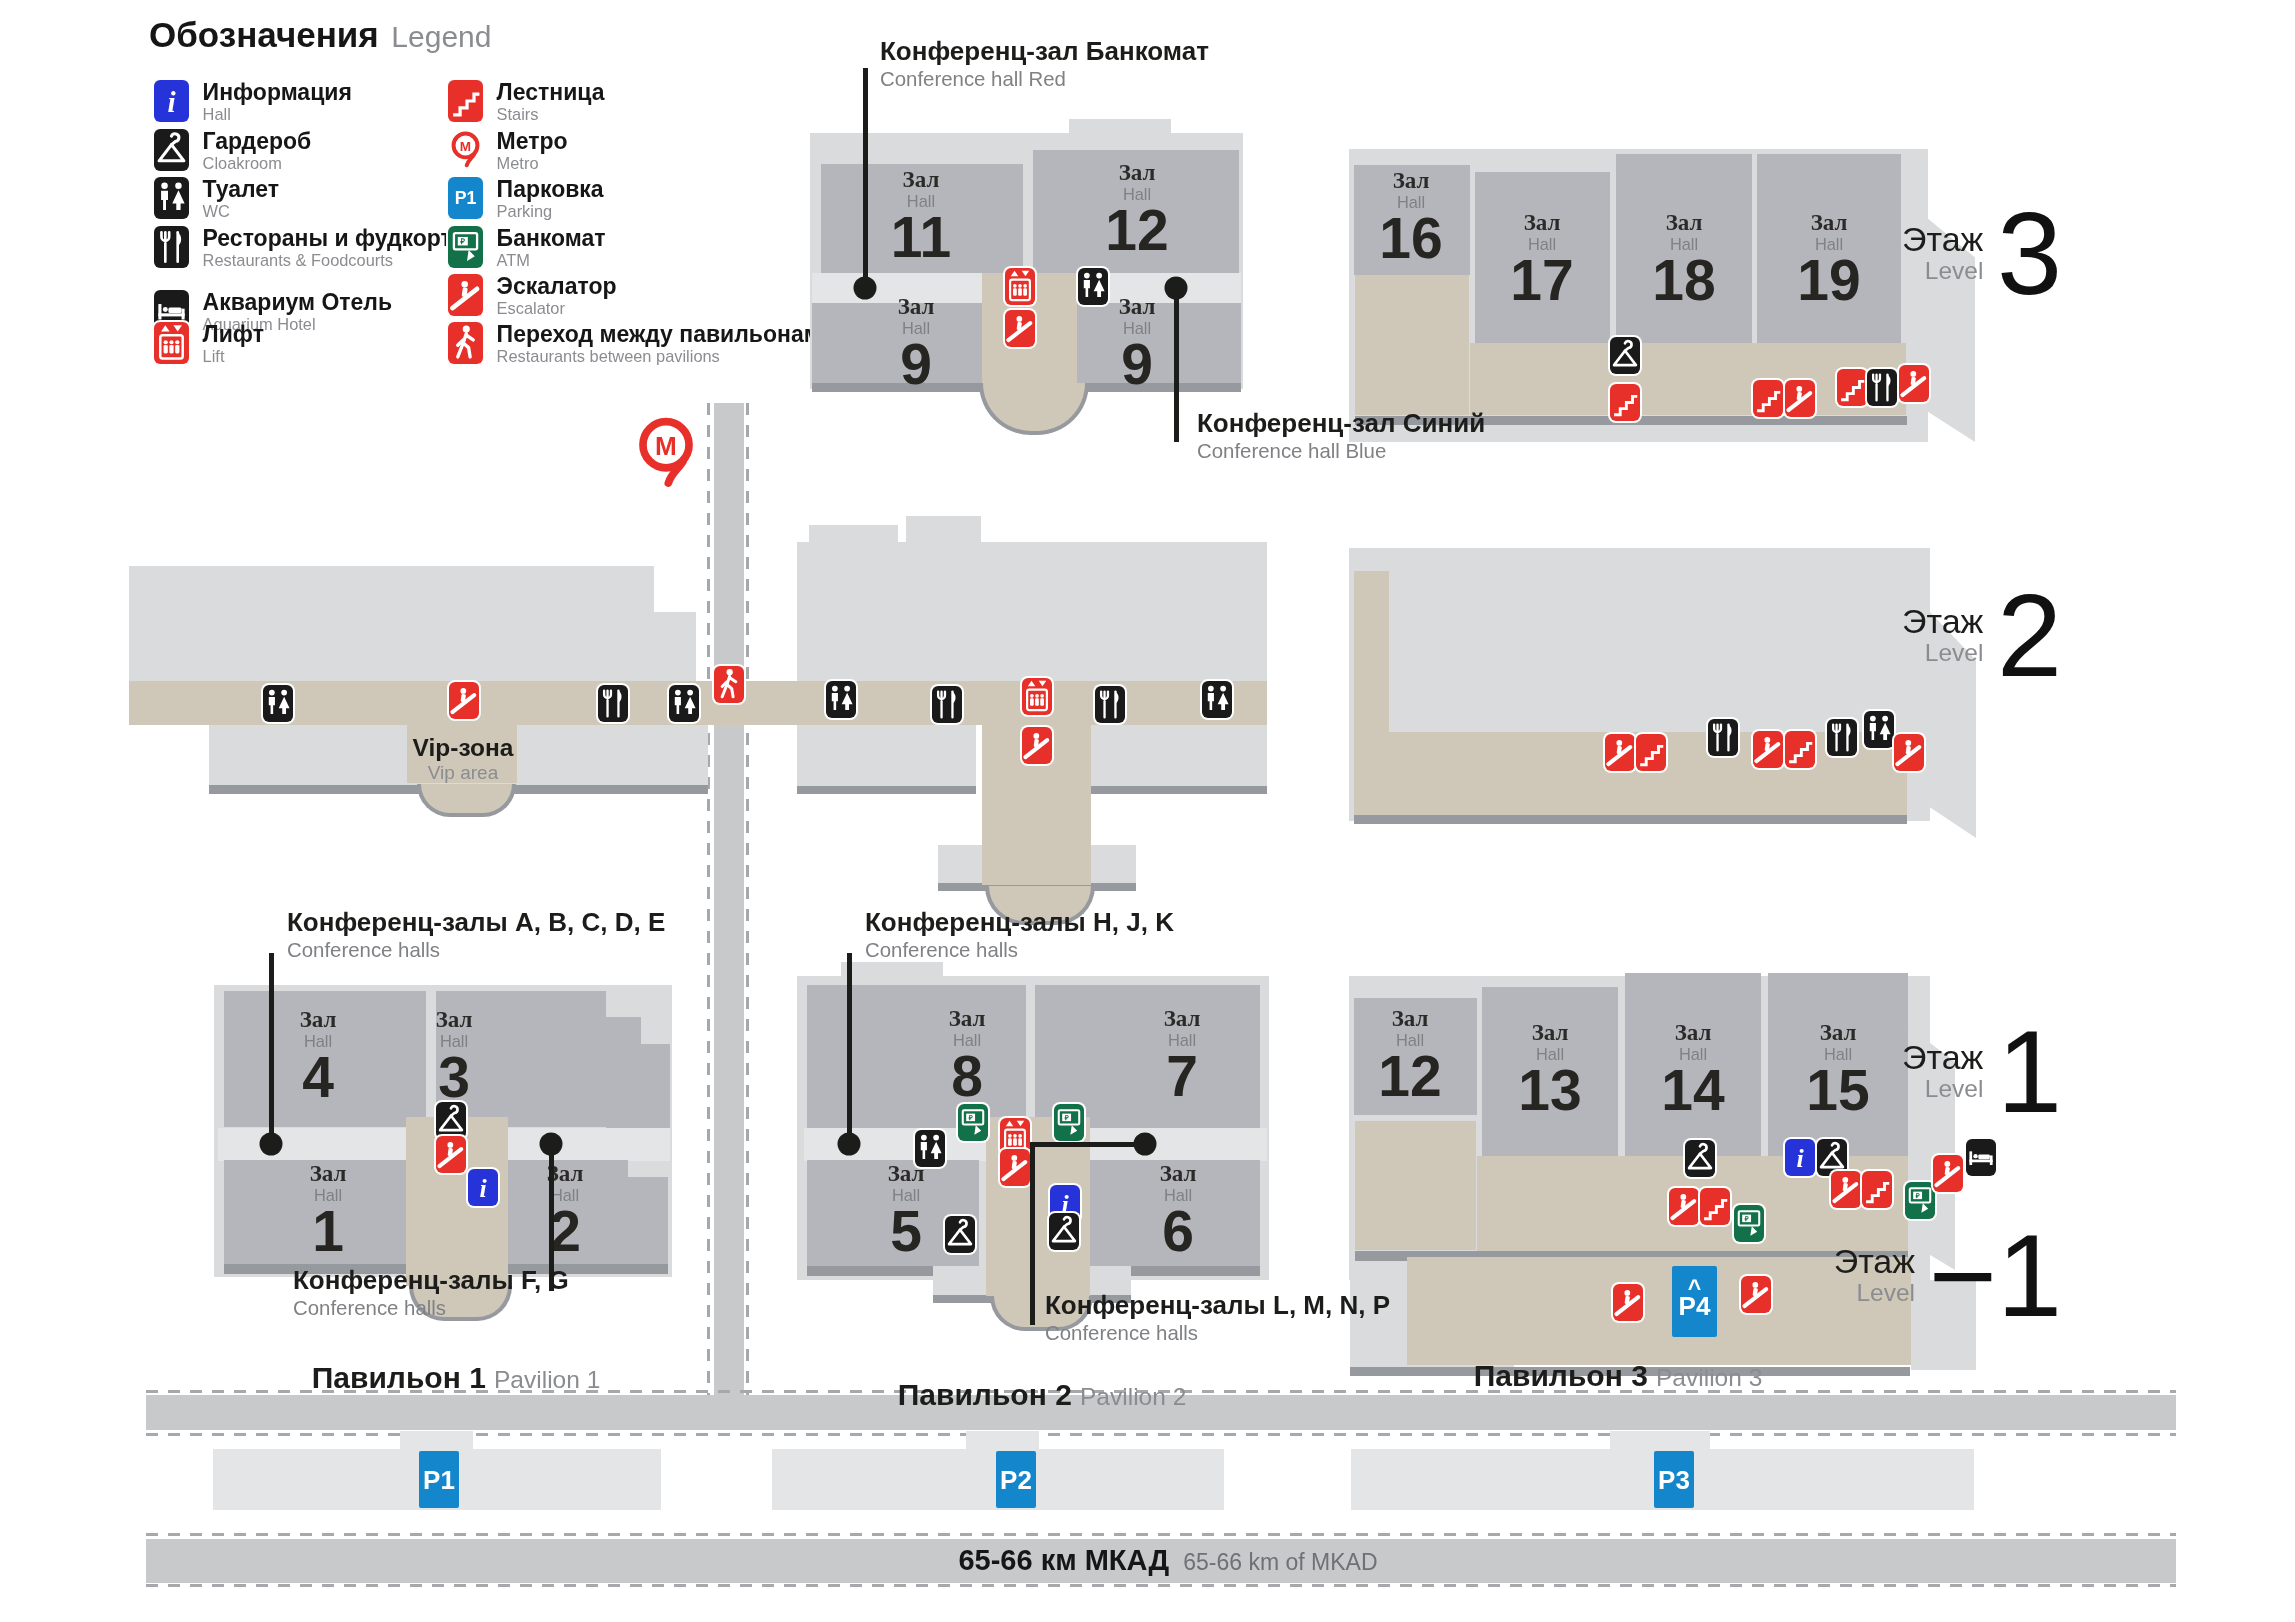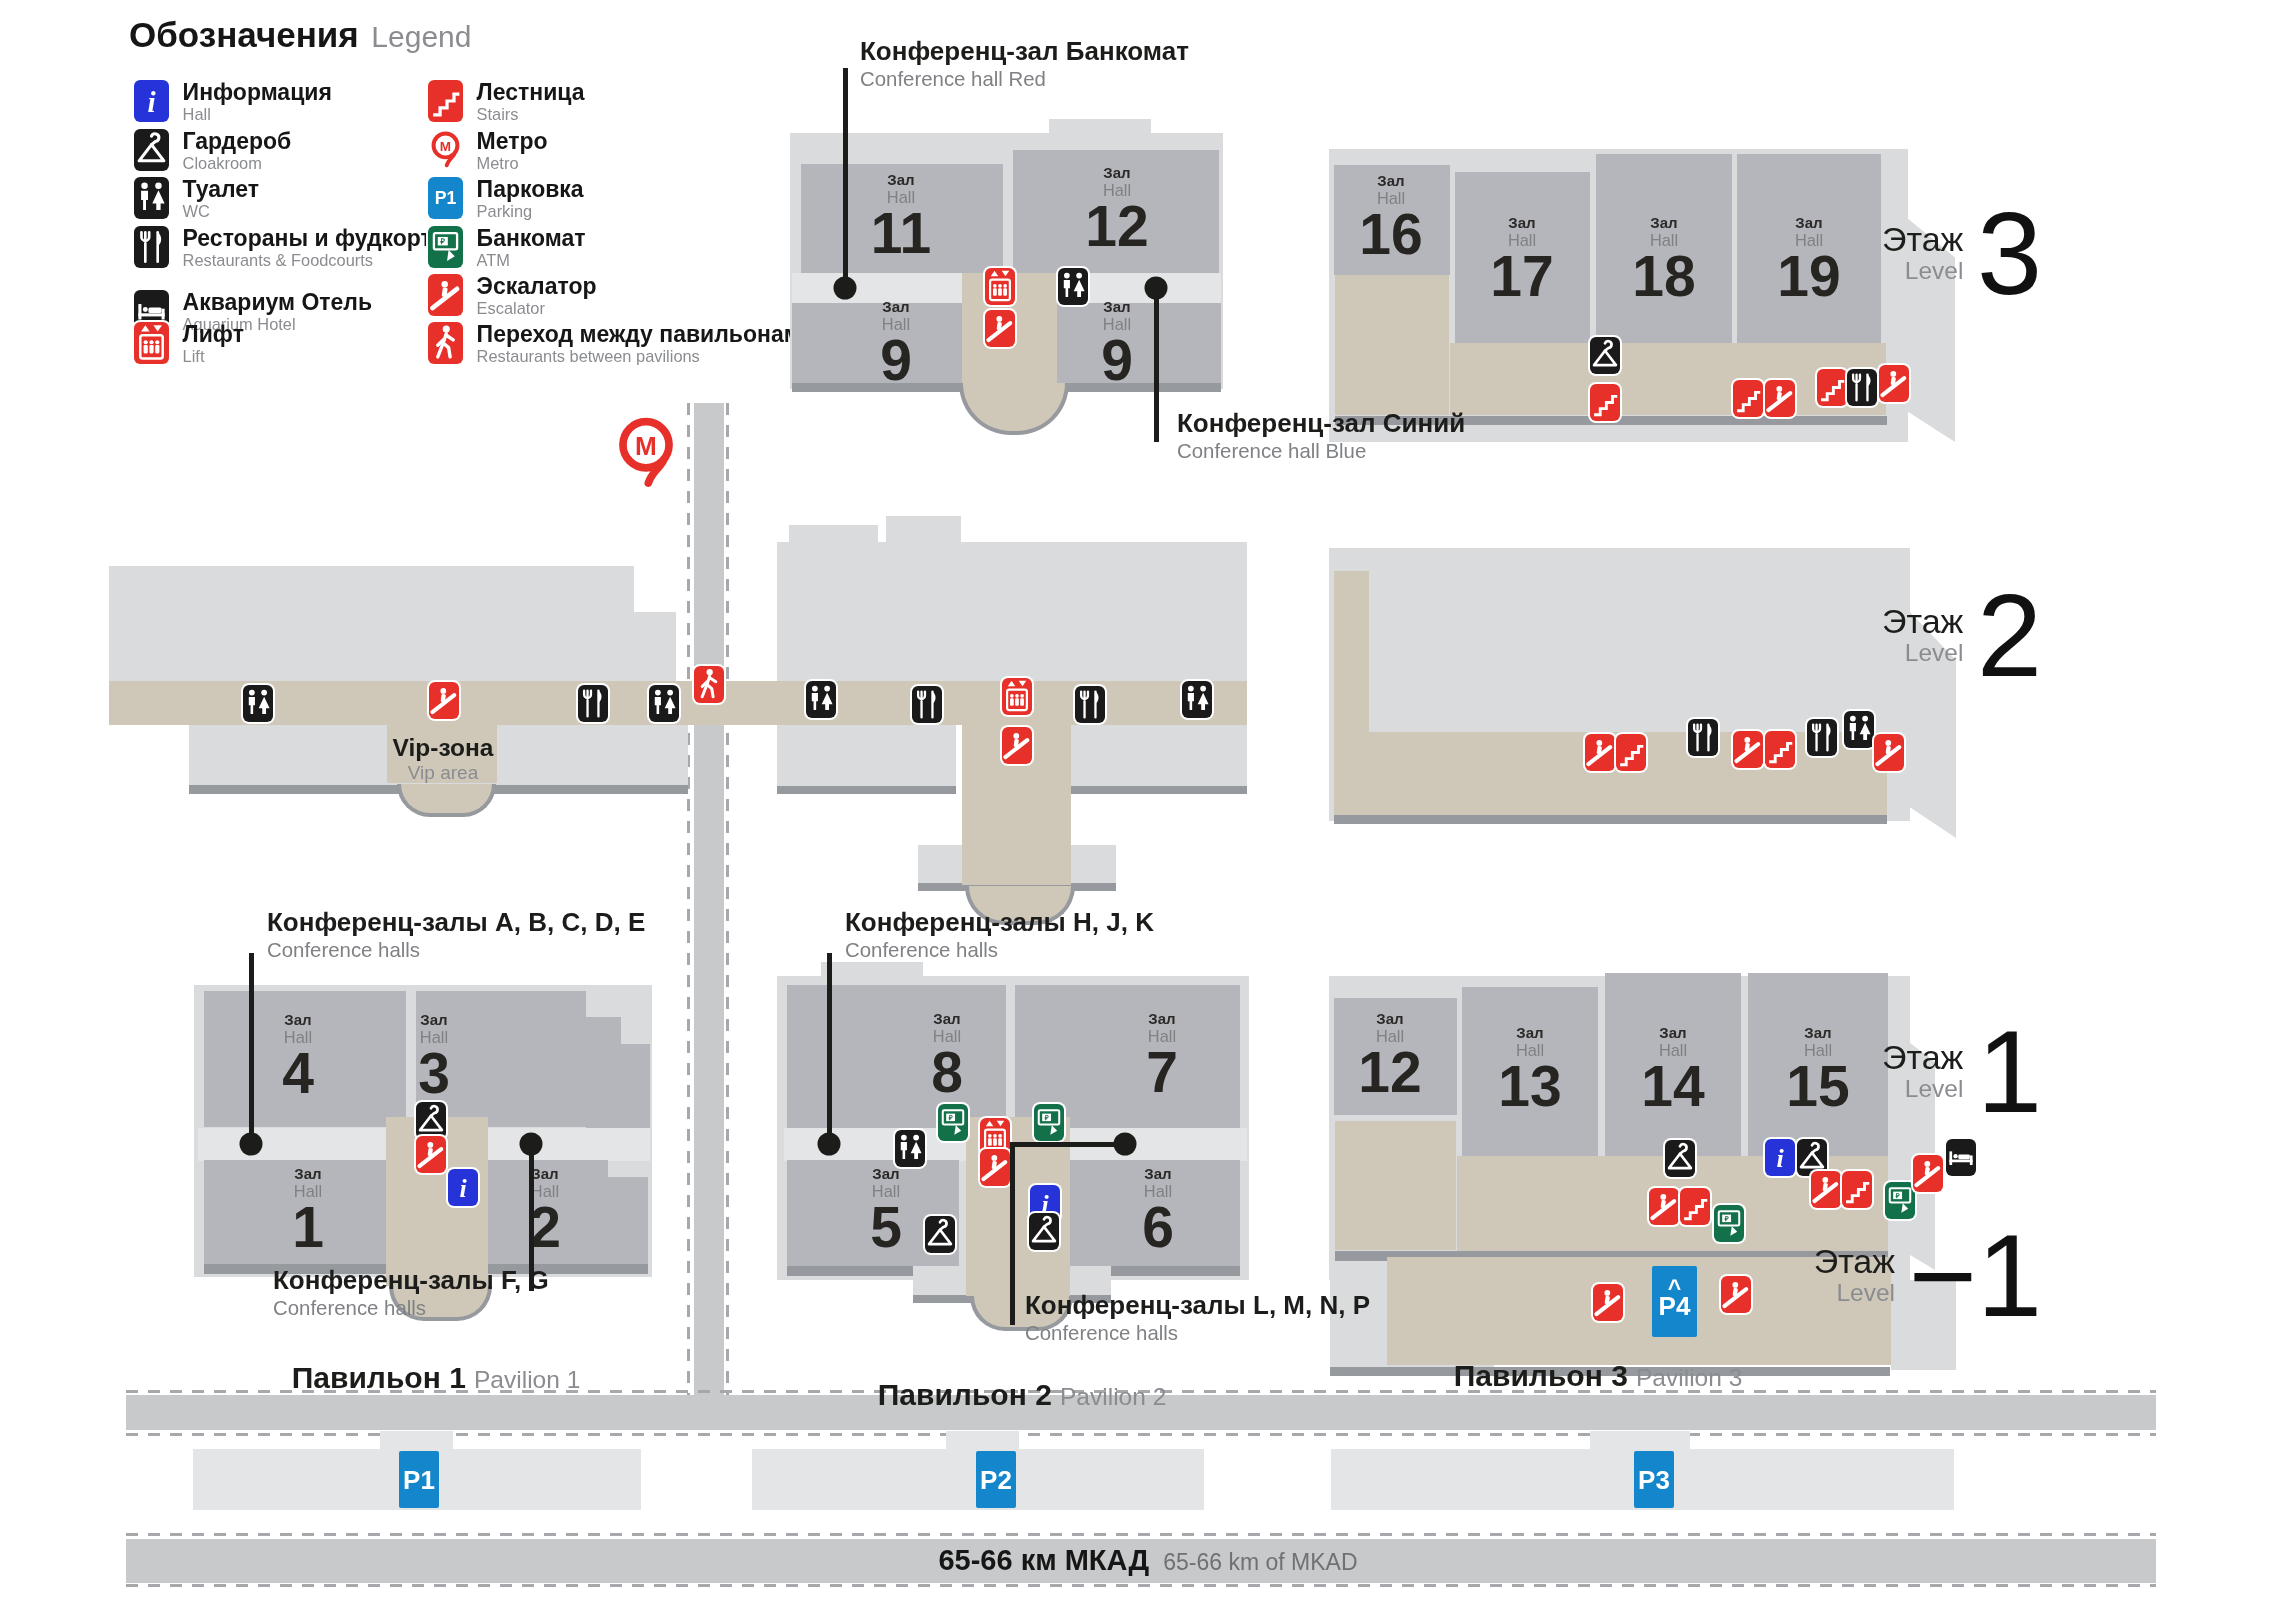--- a/index.html
+++ b/index.html
@@ -4,7 +4,7 @@
 <style>
   html,body{margin:0;padding:0;background:#fff;}
   #stage{position:relative;width:2161px;height:1623px;background:#fff;overflow:hidden;
-         font-family:"Liberation Sans",sans-serif;}
+         font-family:"Liberation Sans",sans-serif;margin-left:20px;}
   .abs{position:absolute;}
   .g1{background:#b4b6bb;}   
   .g2{background:#dadbdd;}   

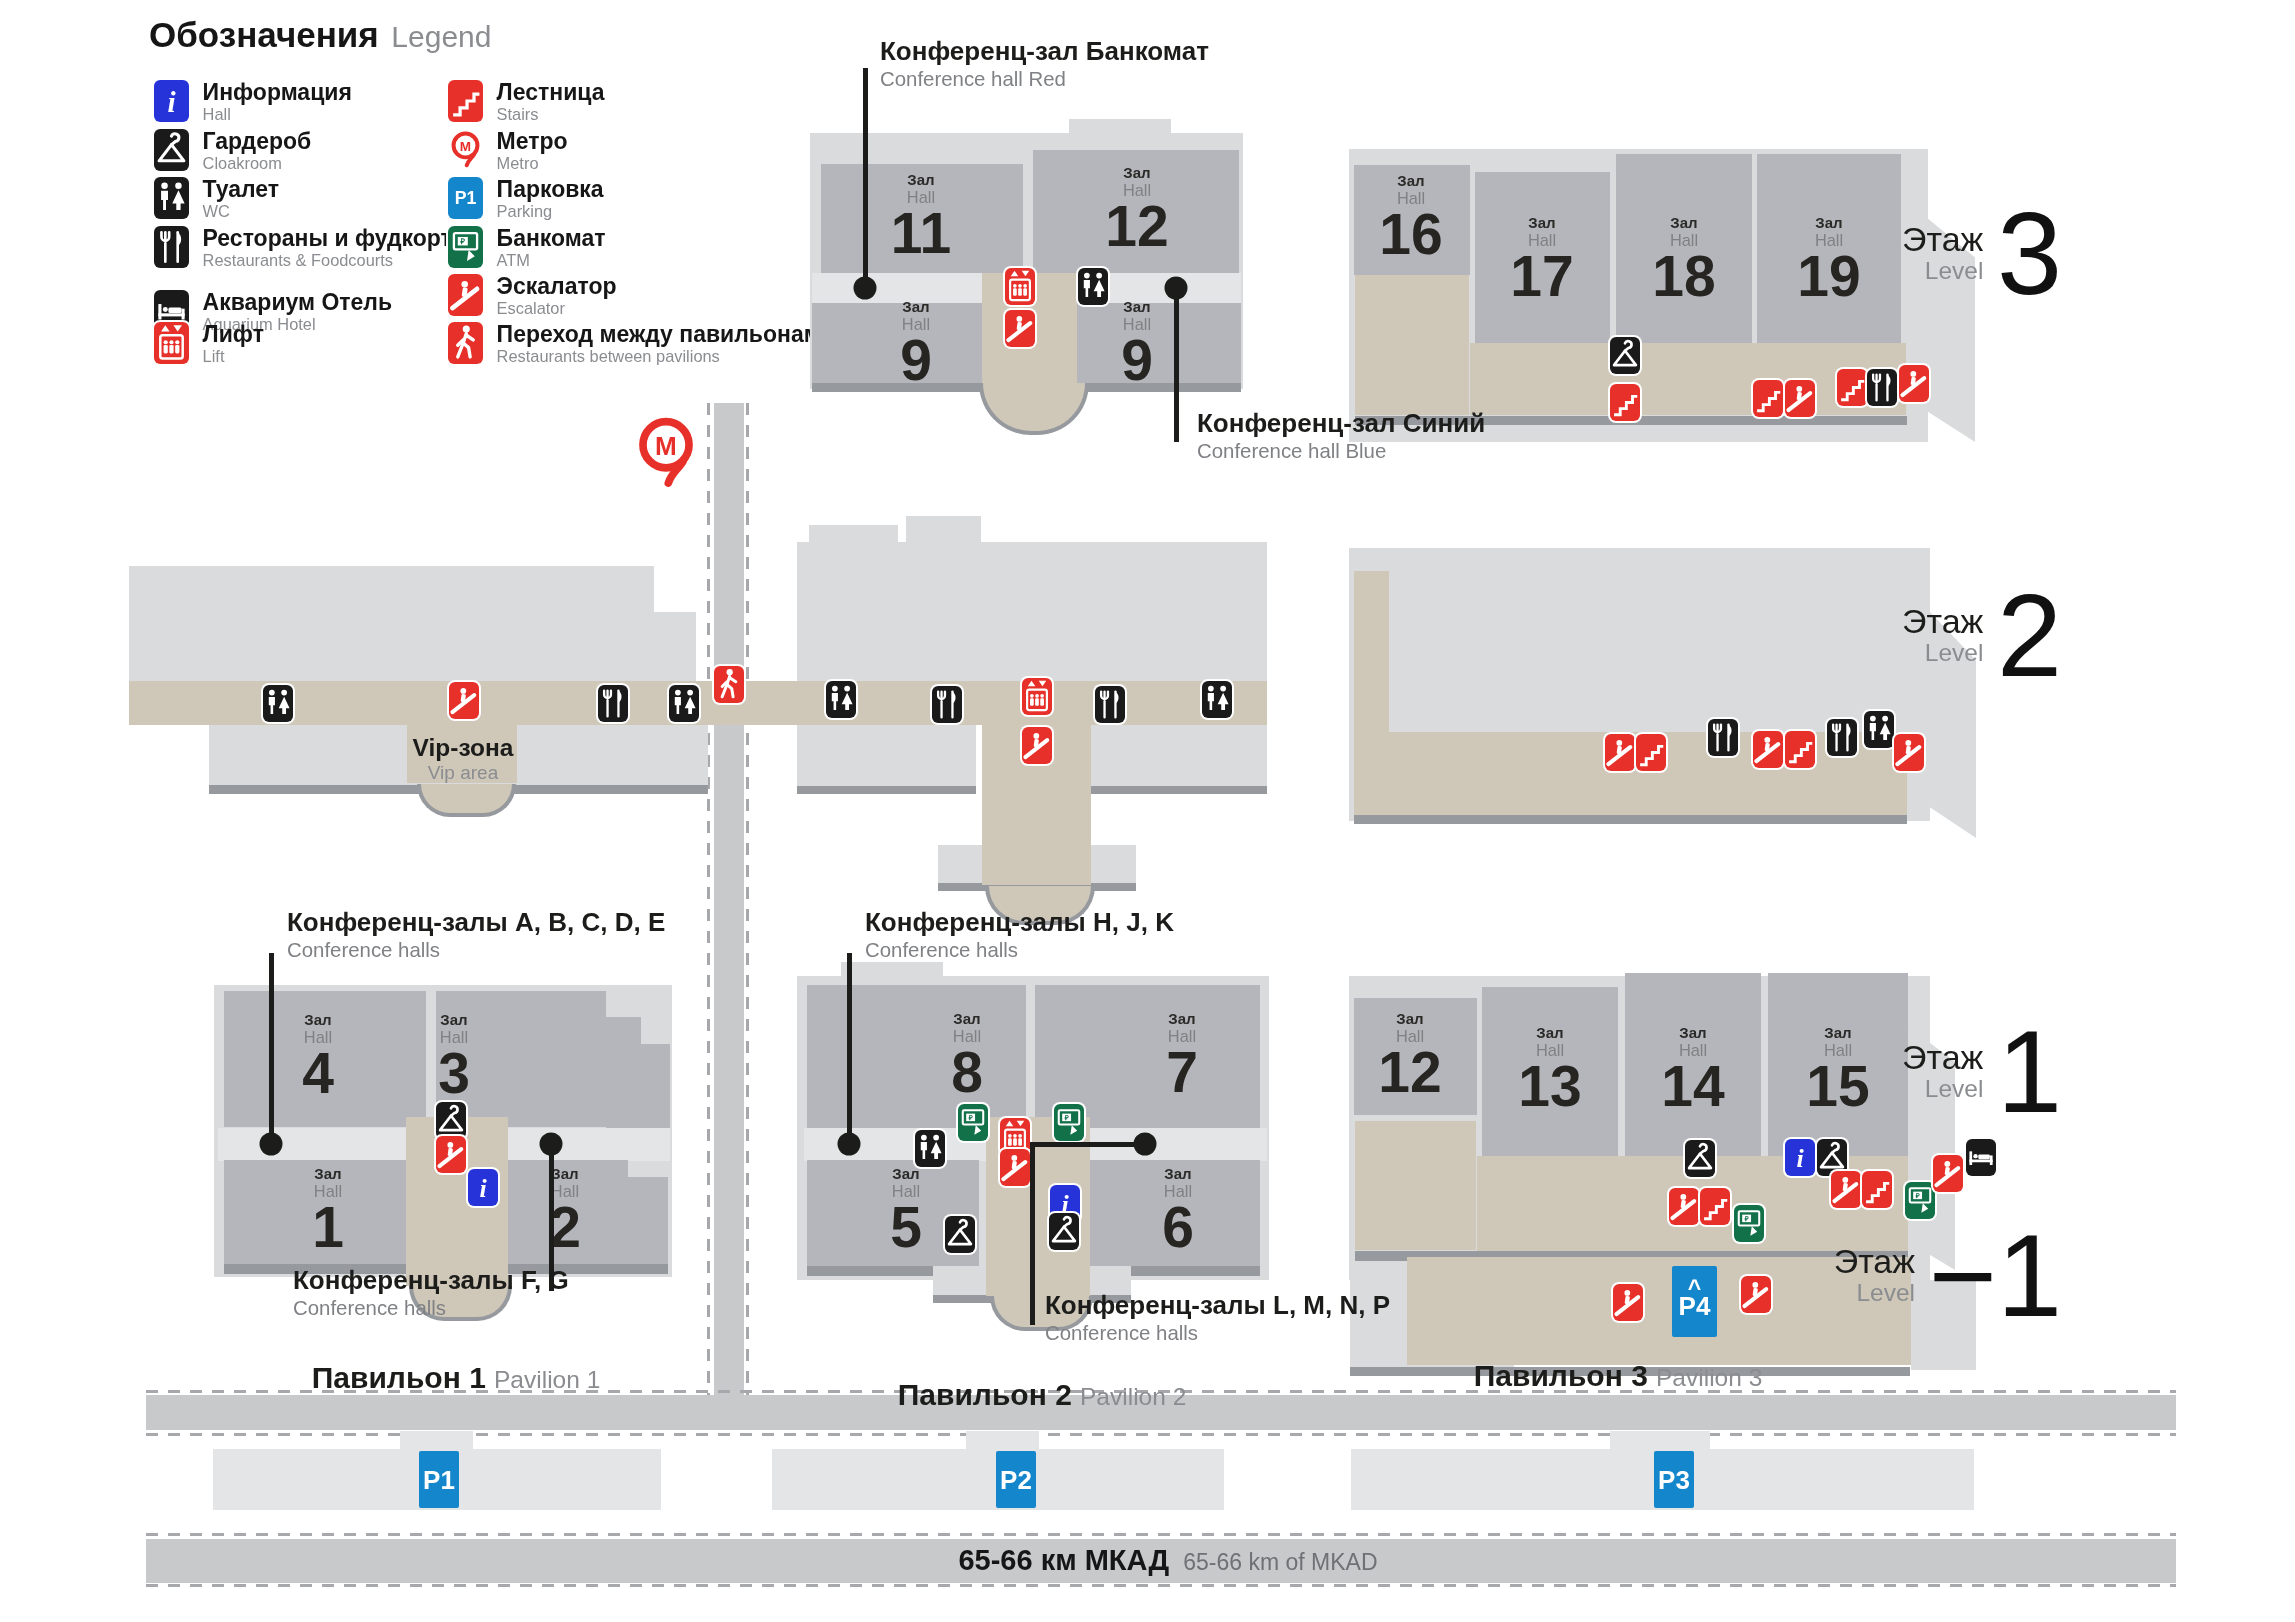--- a/index.html
+++ b/index.html
@@ -22,7 +22,7 @@
   .t-red{background:#e8302a;} .t-black{background:#1a1a1a;} .t-blue{background:#2533d8;} .t-green{background:#13714a;}
 
   .hall{position:absolute;transform:translate(-50%,-50%);text-align:center;white-space:nowrap;}
-  .hall .ru{font-size:15px;font-weight:bold;color:#2b2a28;line-height:1.05;}
+  .hall .ru{font-size:23px;font-weight:bold;color:#2b2a28;line-height:1.05;font-family:Liberation Serif, serif;}
   .hall .en{font-size:16.4px;color:#7f8184;line-height:1.1;}
   .hall .num{font-size:57px;font-weight:bold;color:#262522;line-height:.98;}
 

